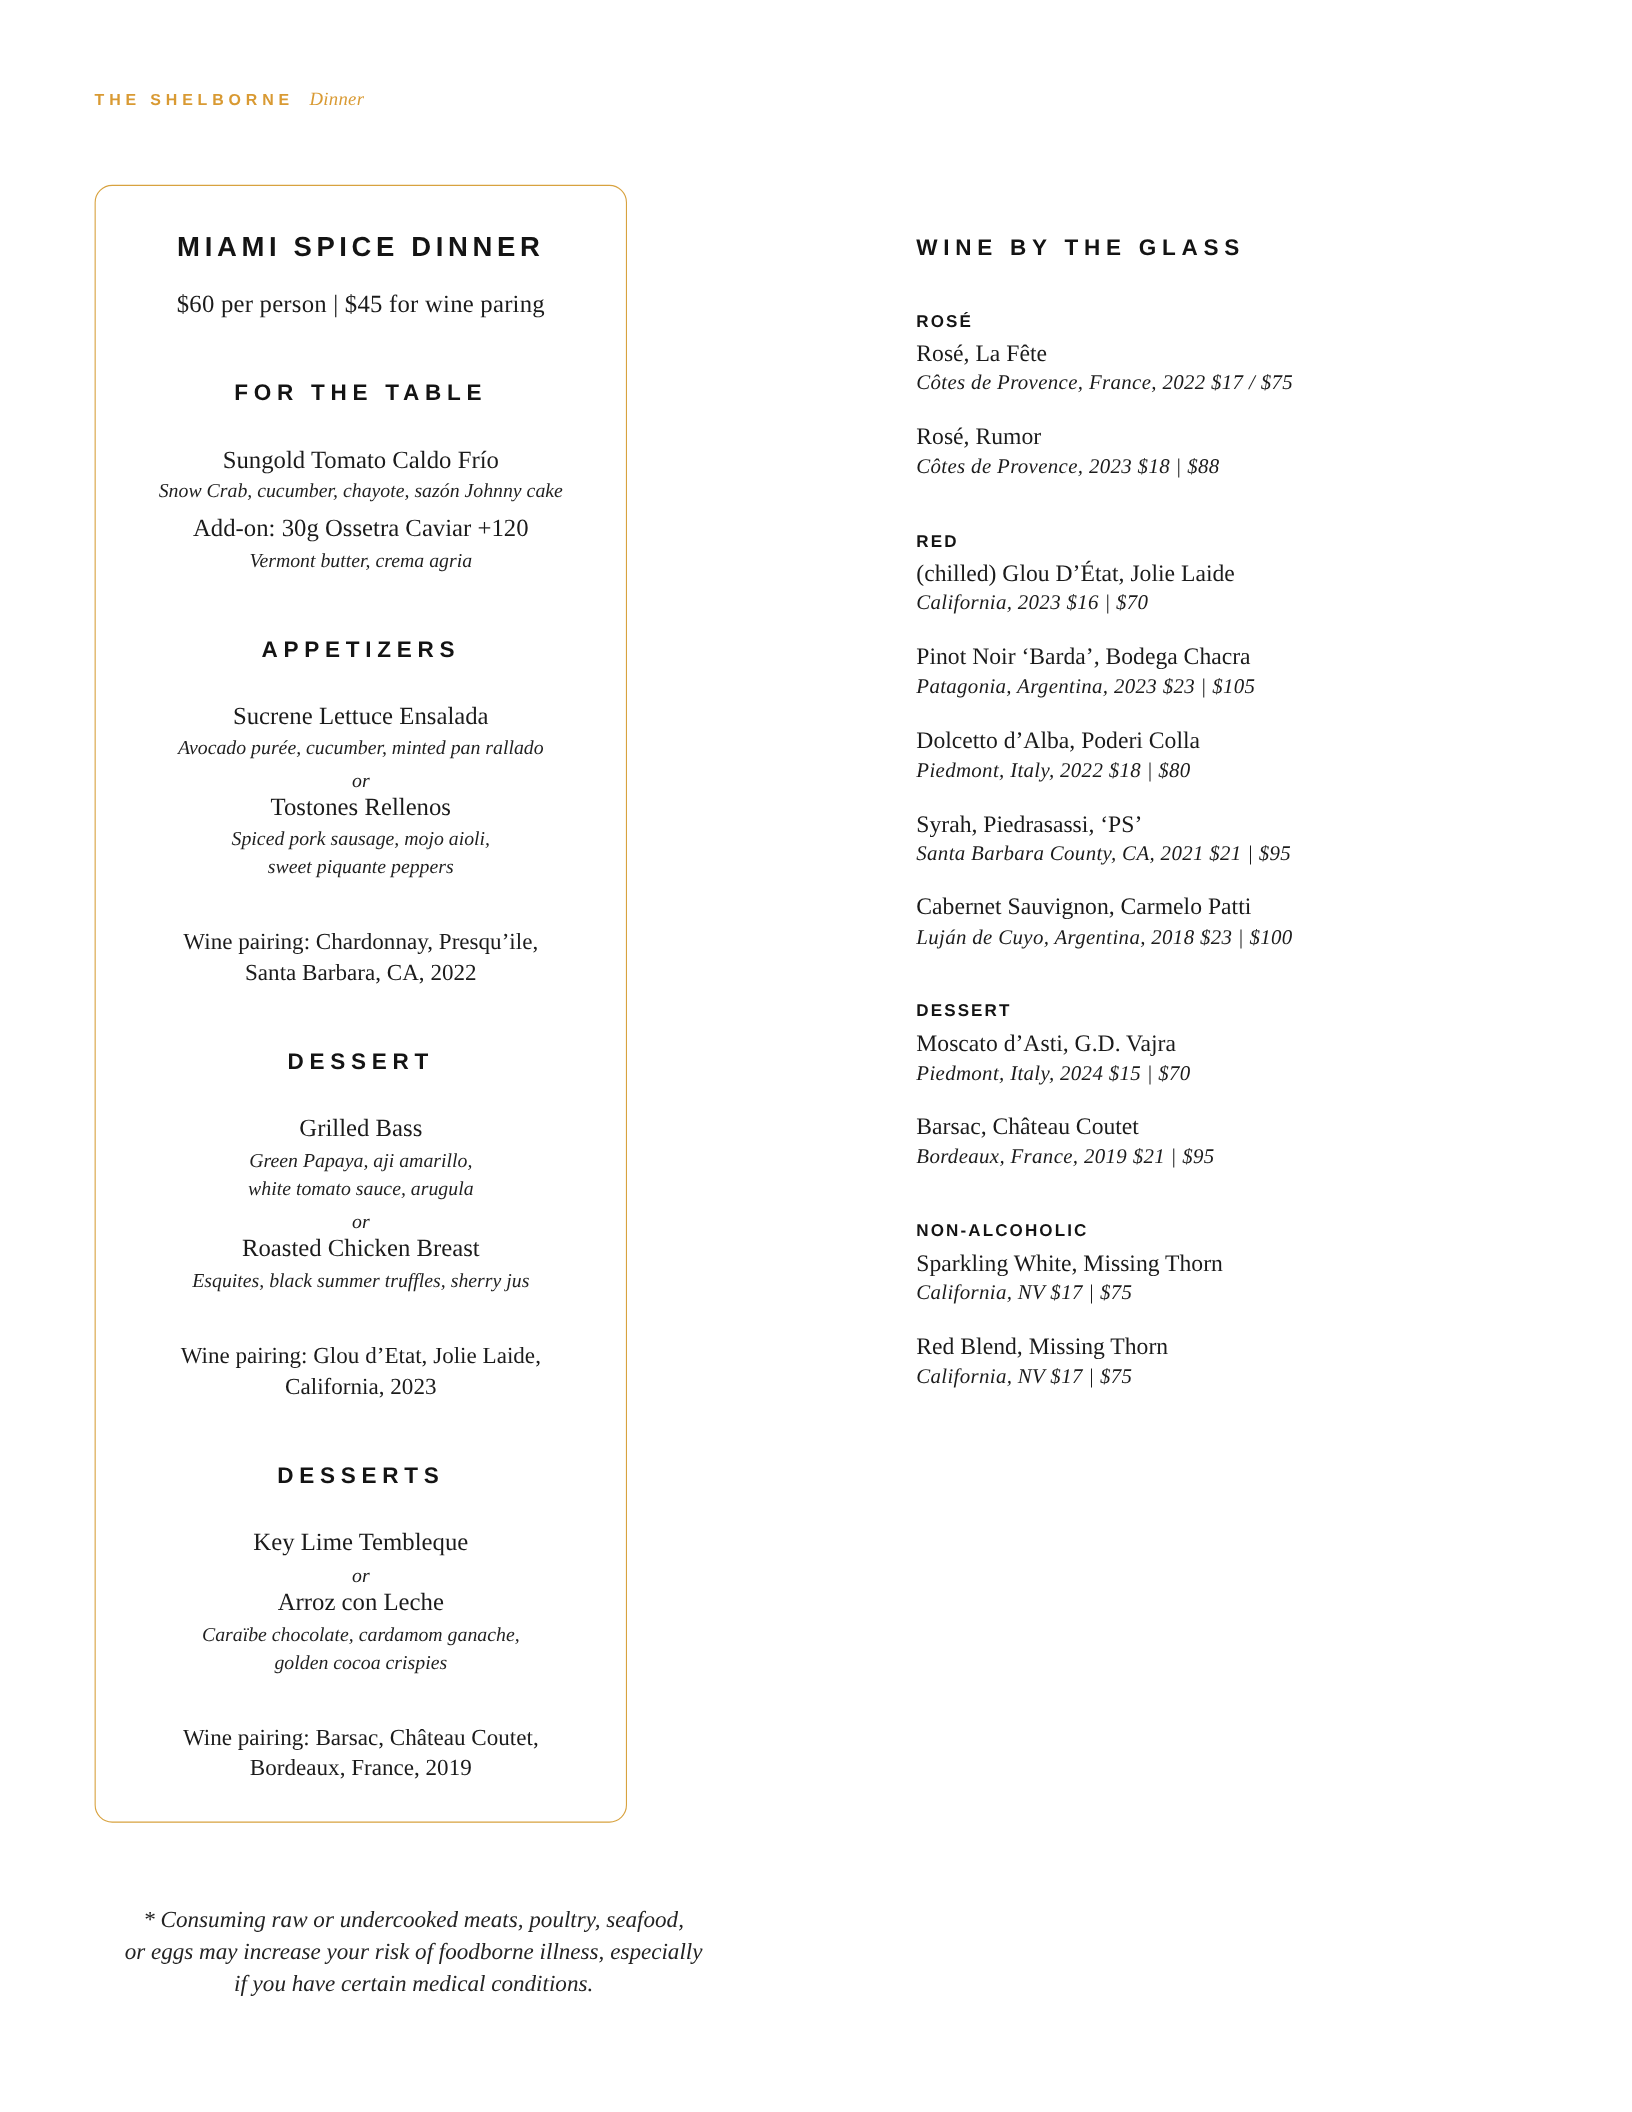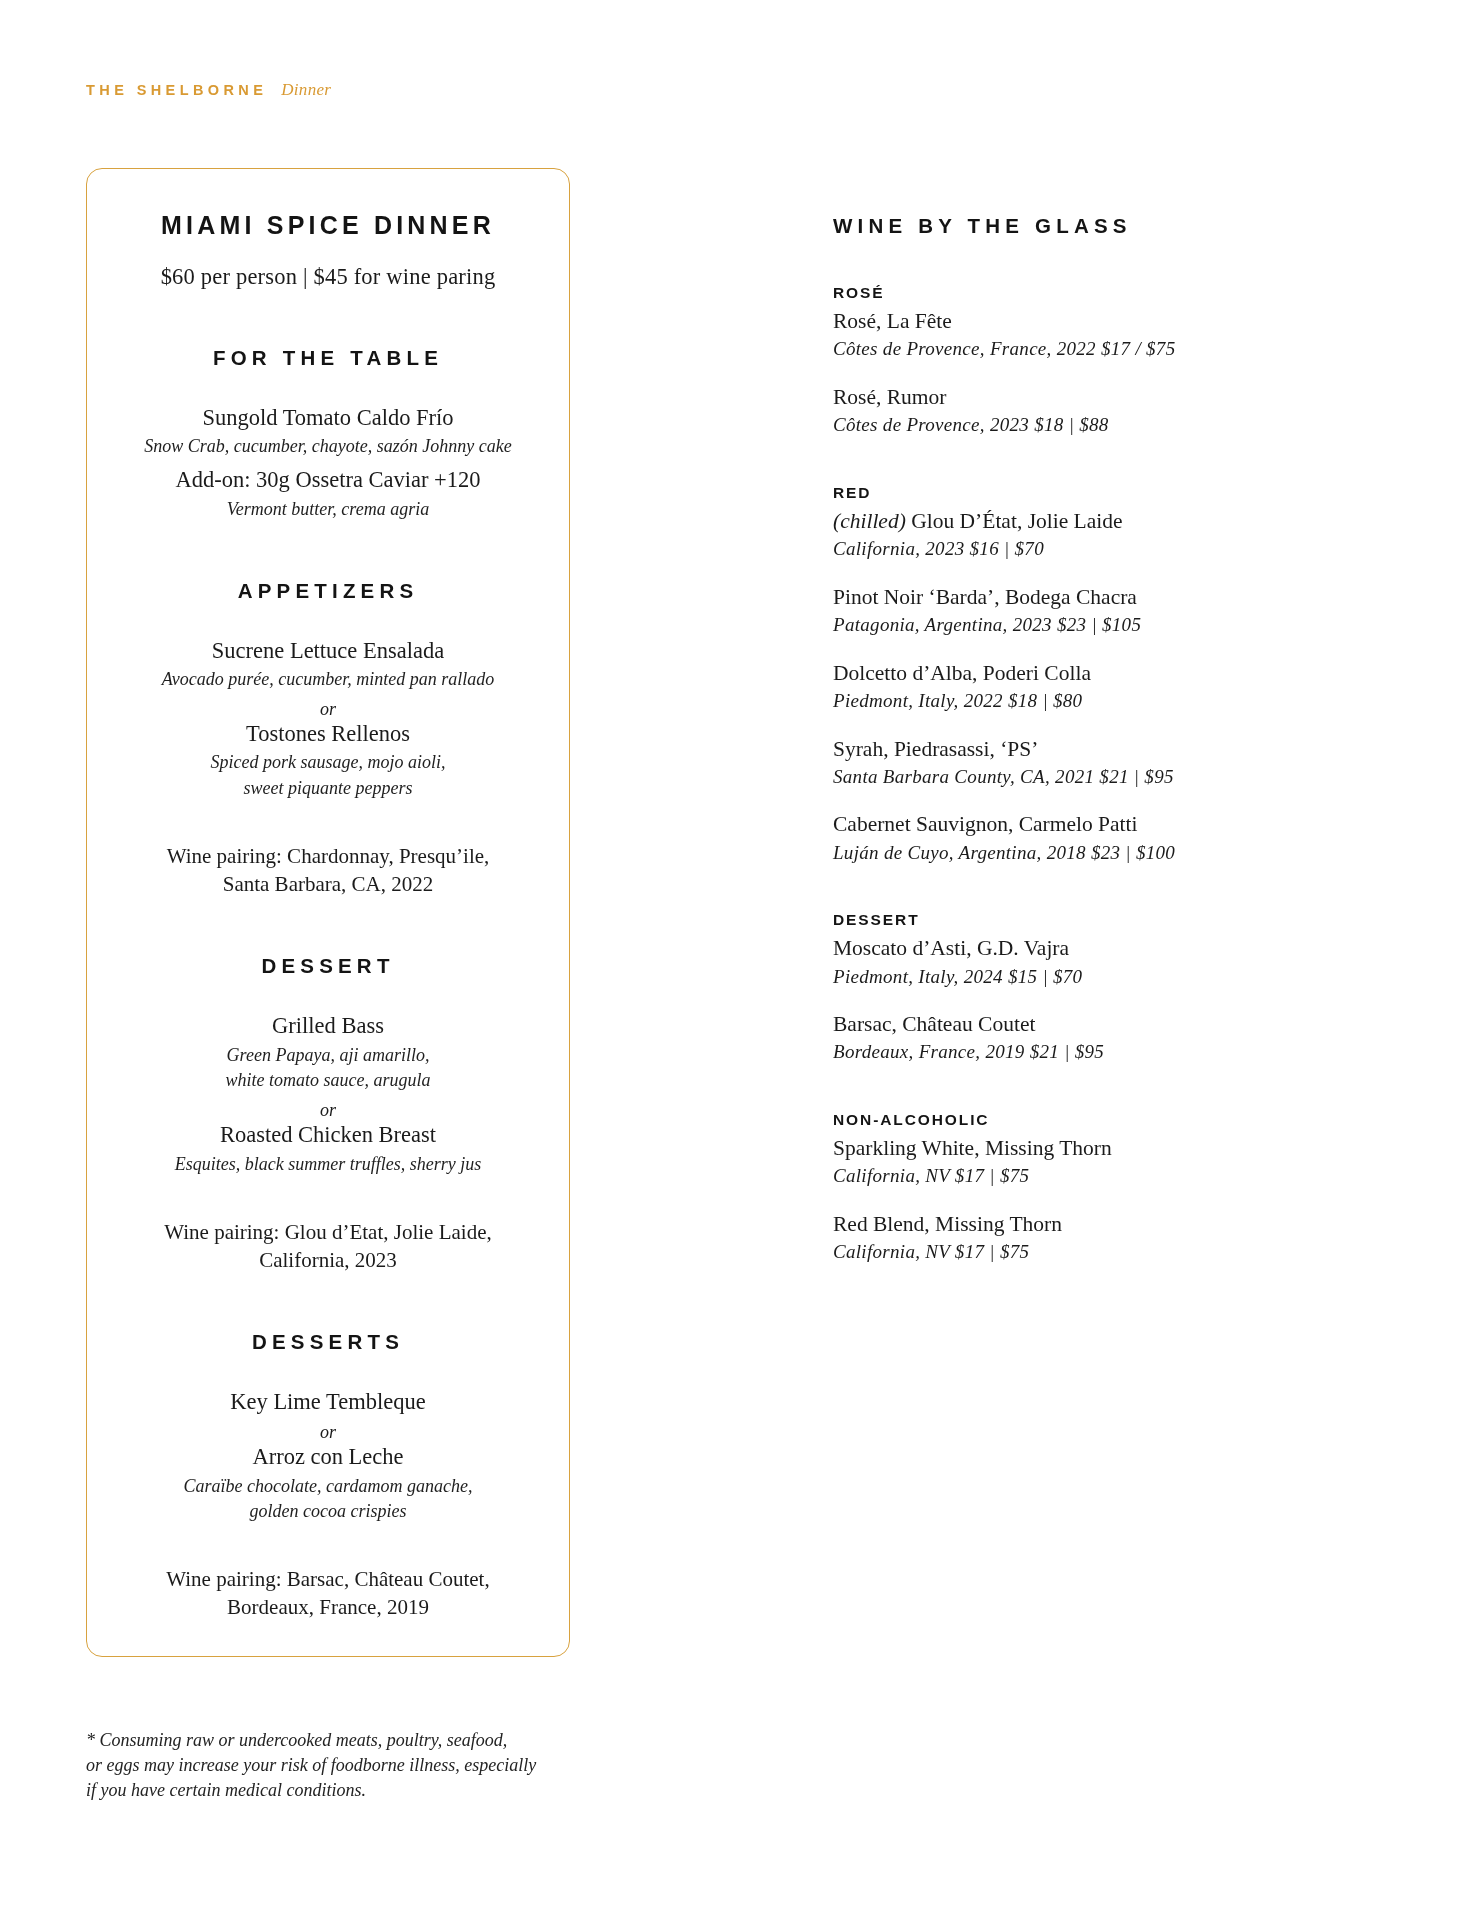--- a/index.html
+++ b/index.html
@@ -152,7 +152,7 @@
     line-height: 1.22;
     margin: 0;
   }
-  .wine-name .chilled { font-style: italic; }
+  .wine-name .chilled { }
   .wine-detail {
     font-style: italic;
     font-size: 19px;

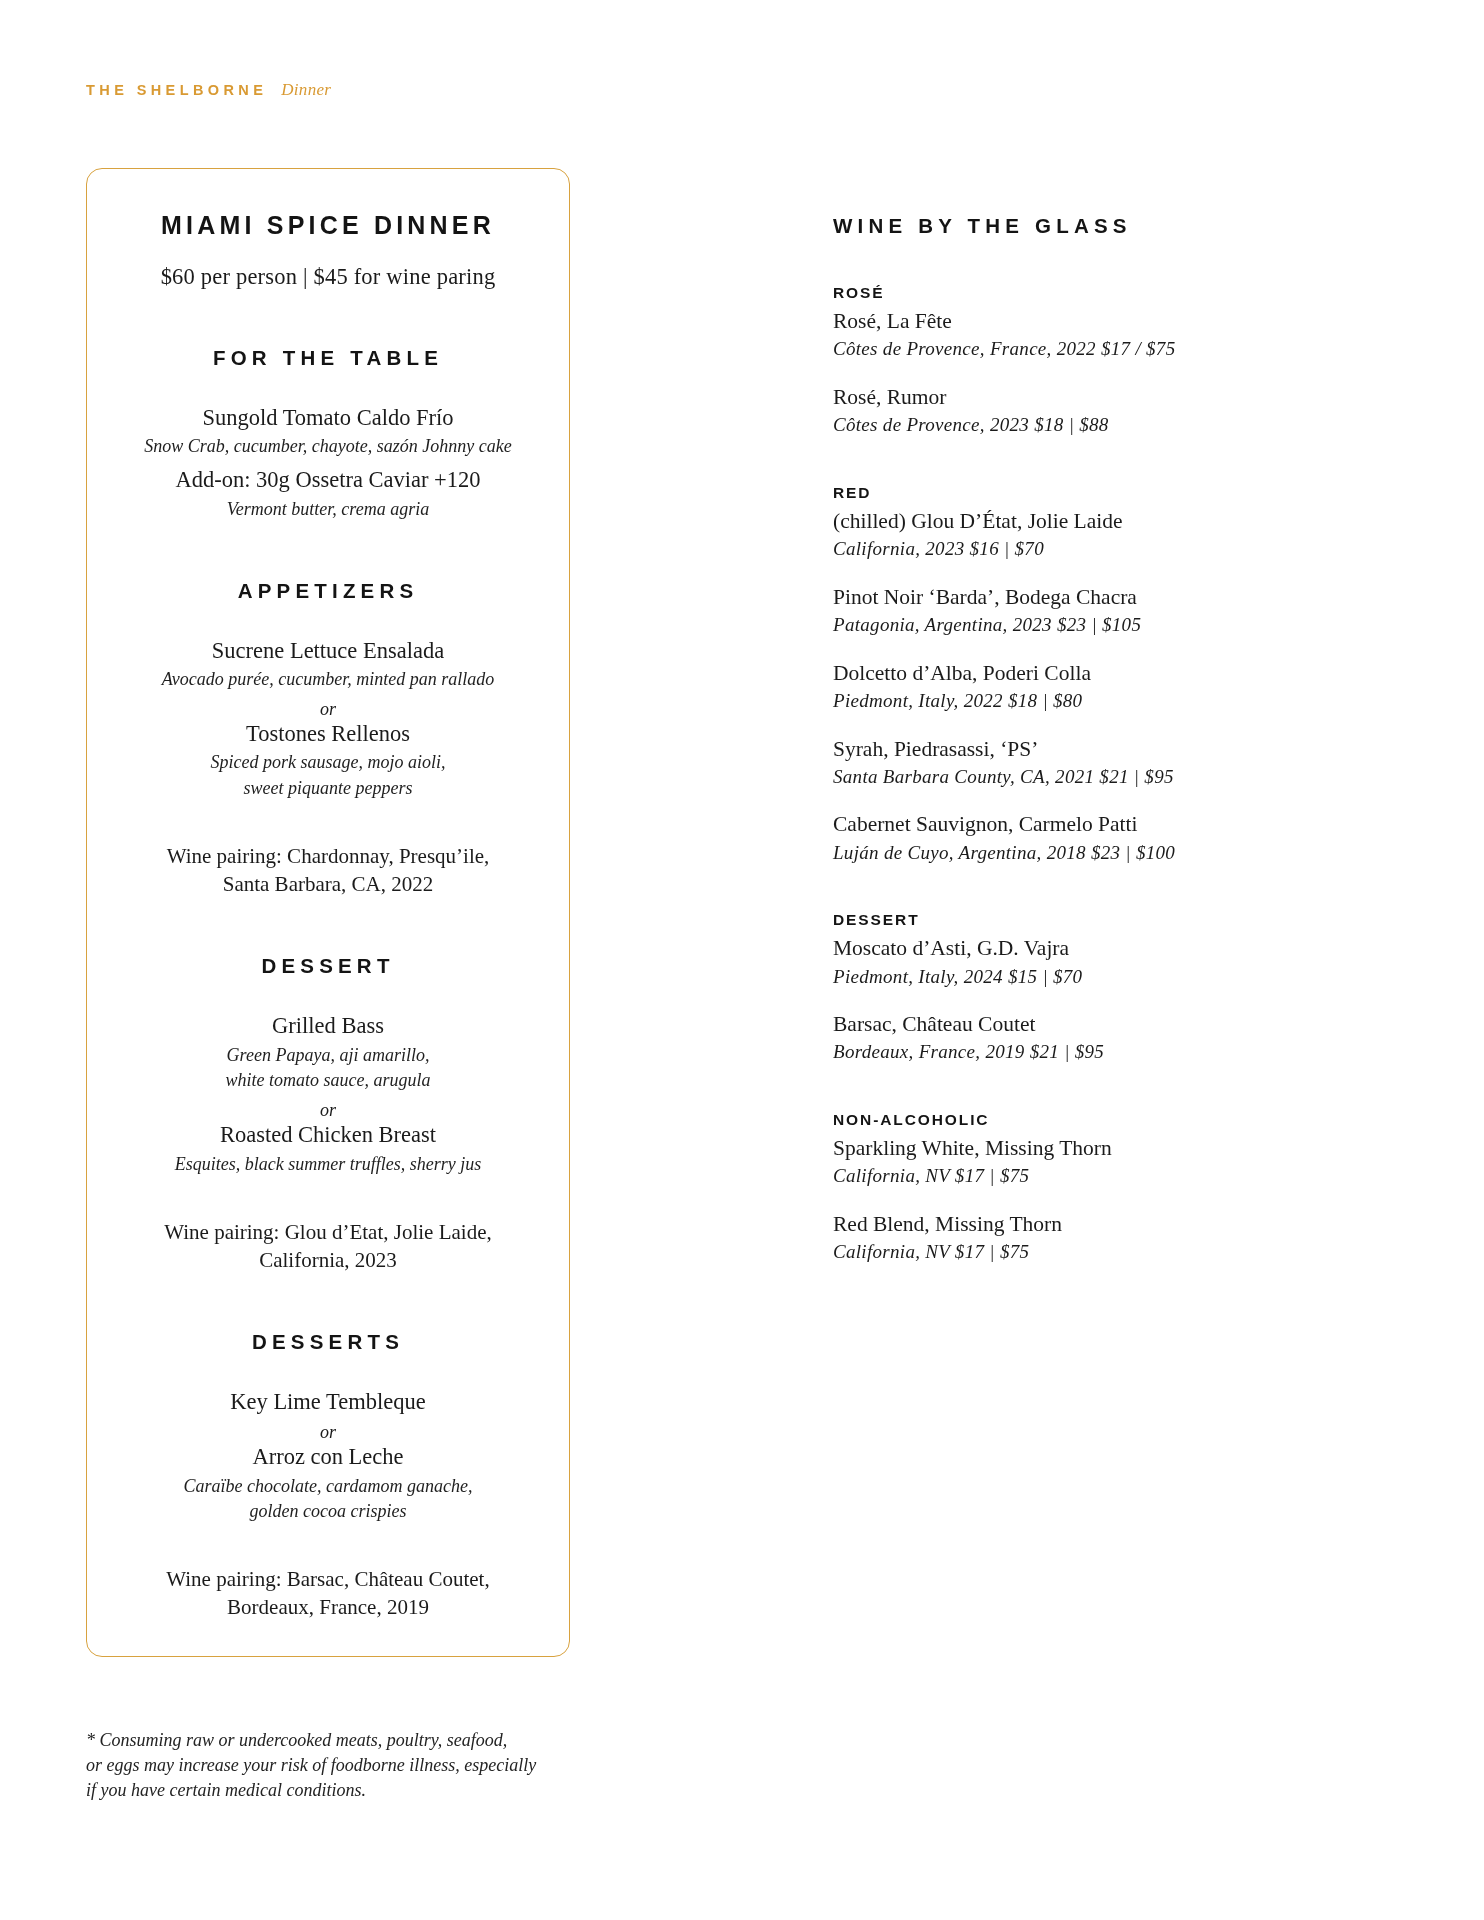--- a/index.html
+++ b/index.html
@@ -113,8 +113,9 @@
     position: absolute;
     left: 86px;
     width: 580px;
-    font-style: italic;
-    font-size: 18px;
+    text-align: center;
+    font-style: italic;
+    font-size: 21px;
     line-height: 1.38;
     color: #232323;
   }

